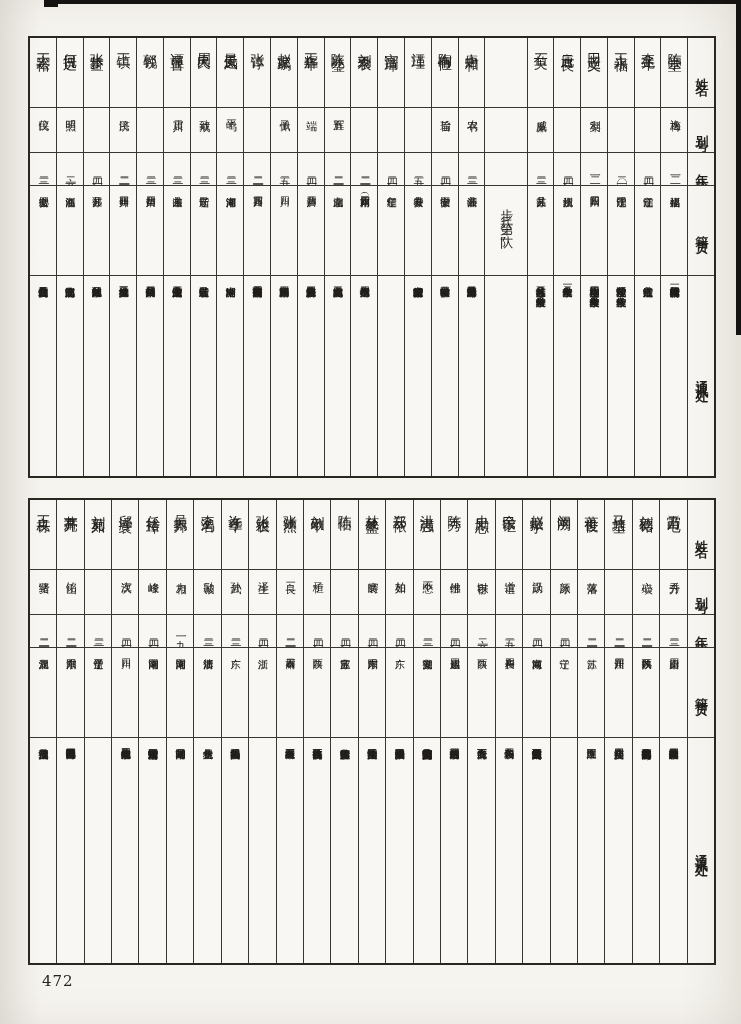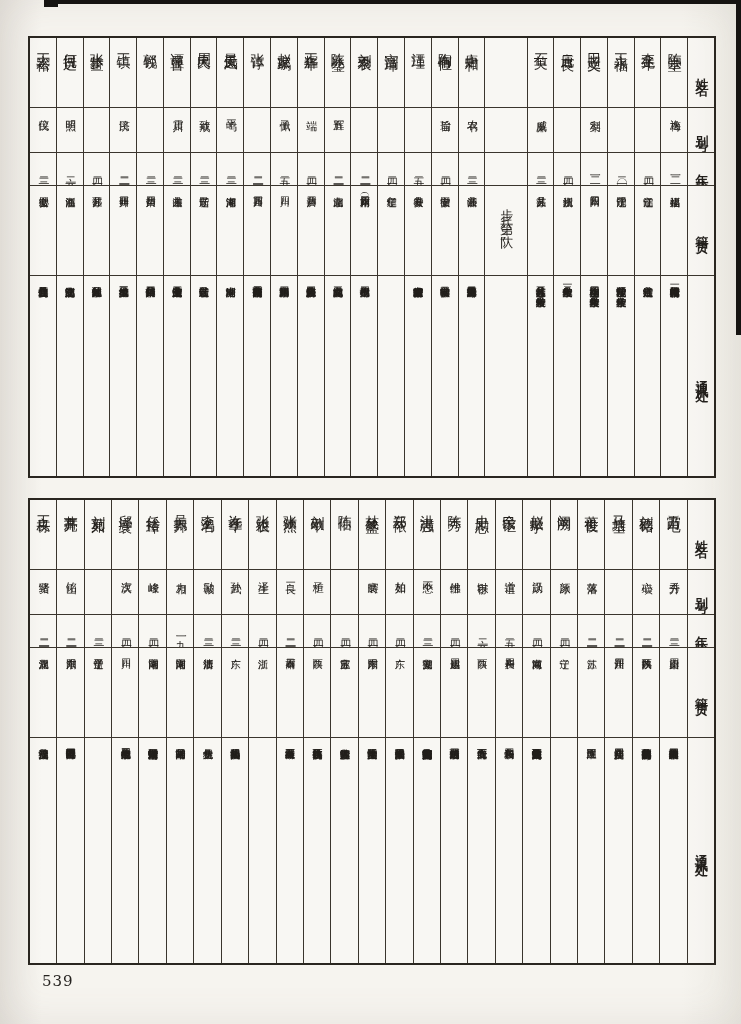--- a/index.html
+++ b/index.html
@@ -884,7 +884,7 @@
       </div>
     </section>
 
-  <div class="page-number">539</div>
+  <div class="page-number">472</div>
 </div>
 
 </body></html>

